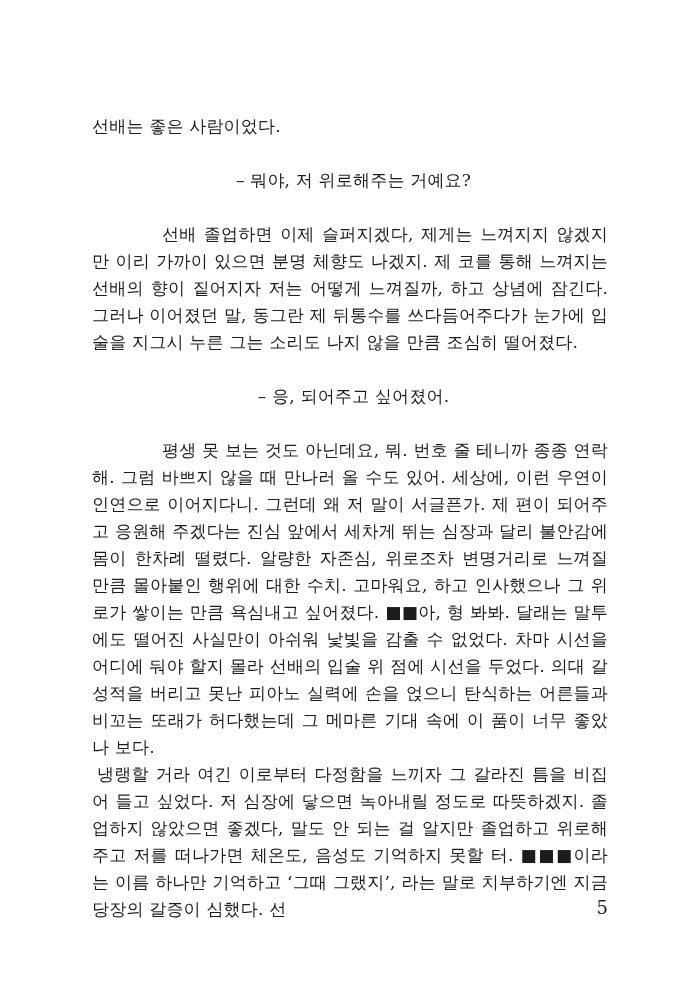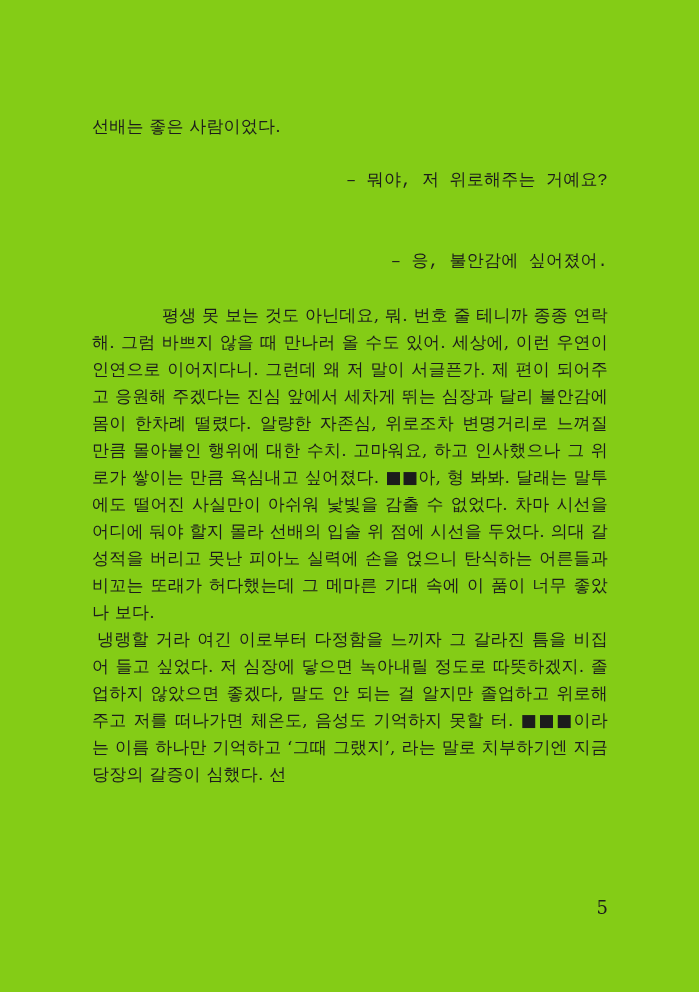--- a/index.html
+++ b/index.html
@@ -12,7 +12,7 @@
       width: 699px;
       height: 992px;
       margin: 0 auto;
-      background: #84cc16;
+      background: #ffffff;
       overflow: hidden;
       font-family: "DejaVu Serif", "Liberation Serif", serif;
       color: #1c1c1c;

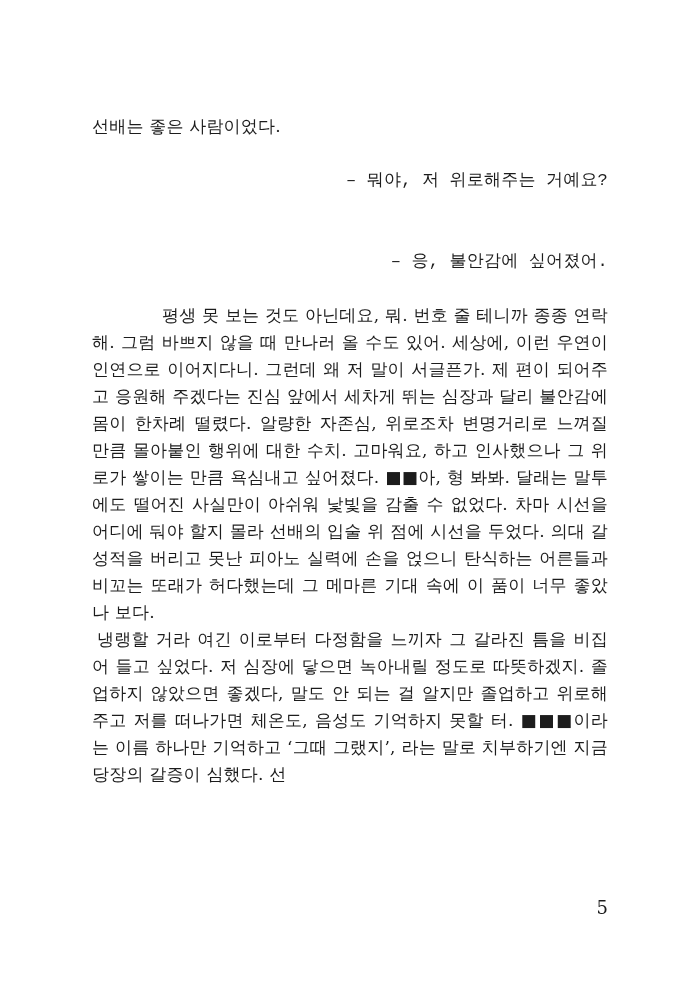--- a/index.html
+++ b/index.html
@@ -39,8 +39,7 @@
     }
     .dialogue-line {
       text-indent: 7px;
-      text-align: right;
-      font-family: Liberation Mono, monospace;
+      text-align: center;
     }
     .para-indented {
       text-indent: 70px;

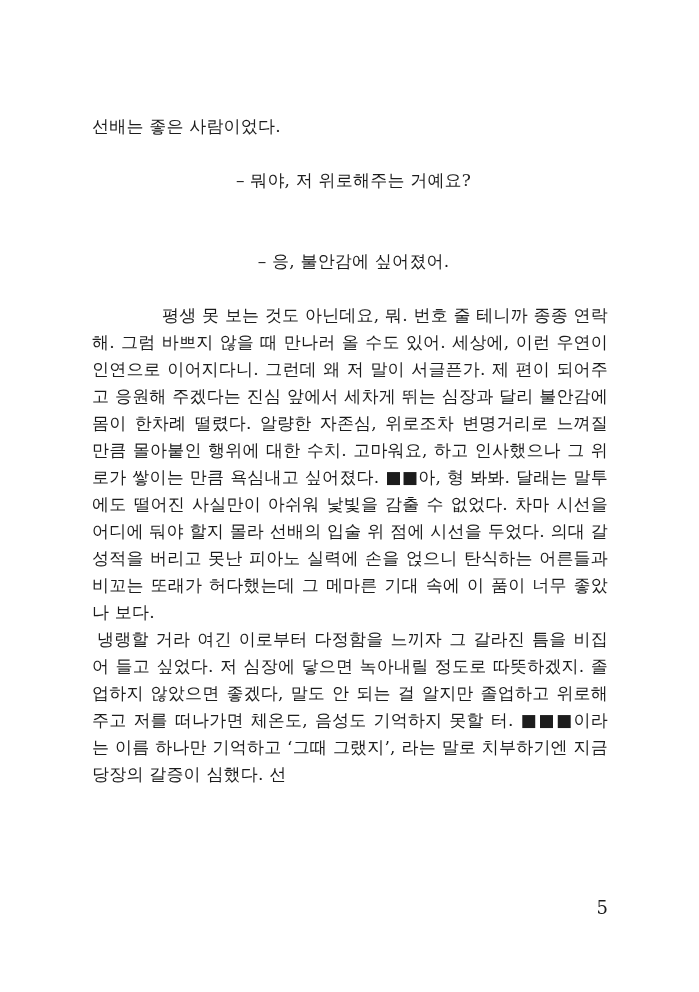--- a/index.html
+++ b/index.html
@@ -73,6 +73,7 @@
 
     <p class="blank-line"></p>
 
+    <p class="para-indented">선배 졸업하면 이제 슬퍼지겠다, 제게는 느껴지지 않겠지만 이리 가까이 있으면 분명 체향도 나겠지. 제 코를 통해 느껴지는 선배의 향이 짙어지자 저는 어떻게 느껴질까, 하고 상념에 잠긴다. 그러나 이어졌던 말, 동그란 제 뒤통수를 쓰다듬어주다가 눈가에 입술을 지그시 누른 그는 소리도 나지 않을 만큼 조심히 떨어졌다.</p>
 
     <p class="blank-line"></p>
 

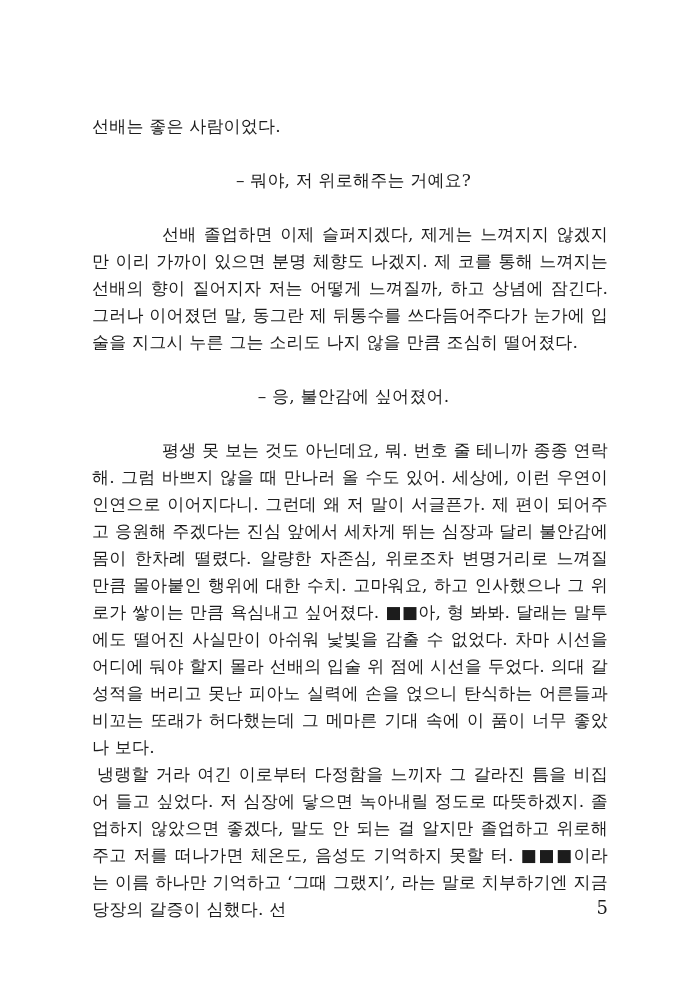--- a/index.html
+++ b/index.html
@@ -77,7 +77,7 @@
 
     <p class="blank-line"></p>
 
-    <p class="dialogue-line">– 응, 불안감에 싶어졌어.</p>
+    <p class="dialogue-line">– 응, 되어주고 싶어졌어.</p>
 
     <p class="blank-line"></p>
 

